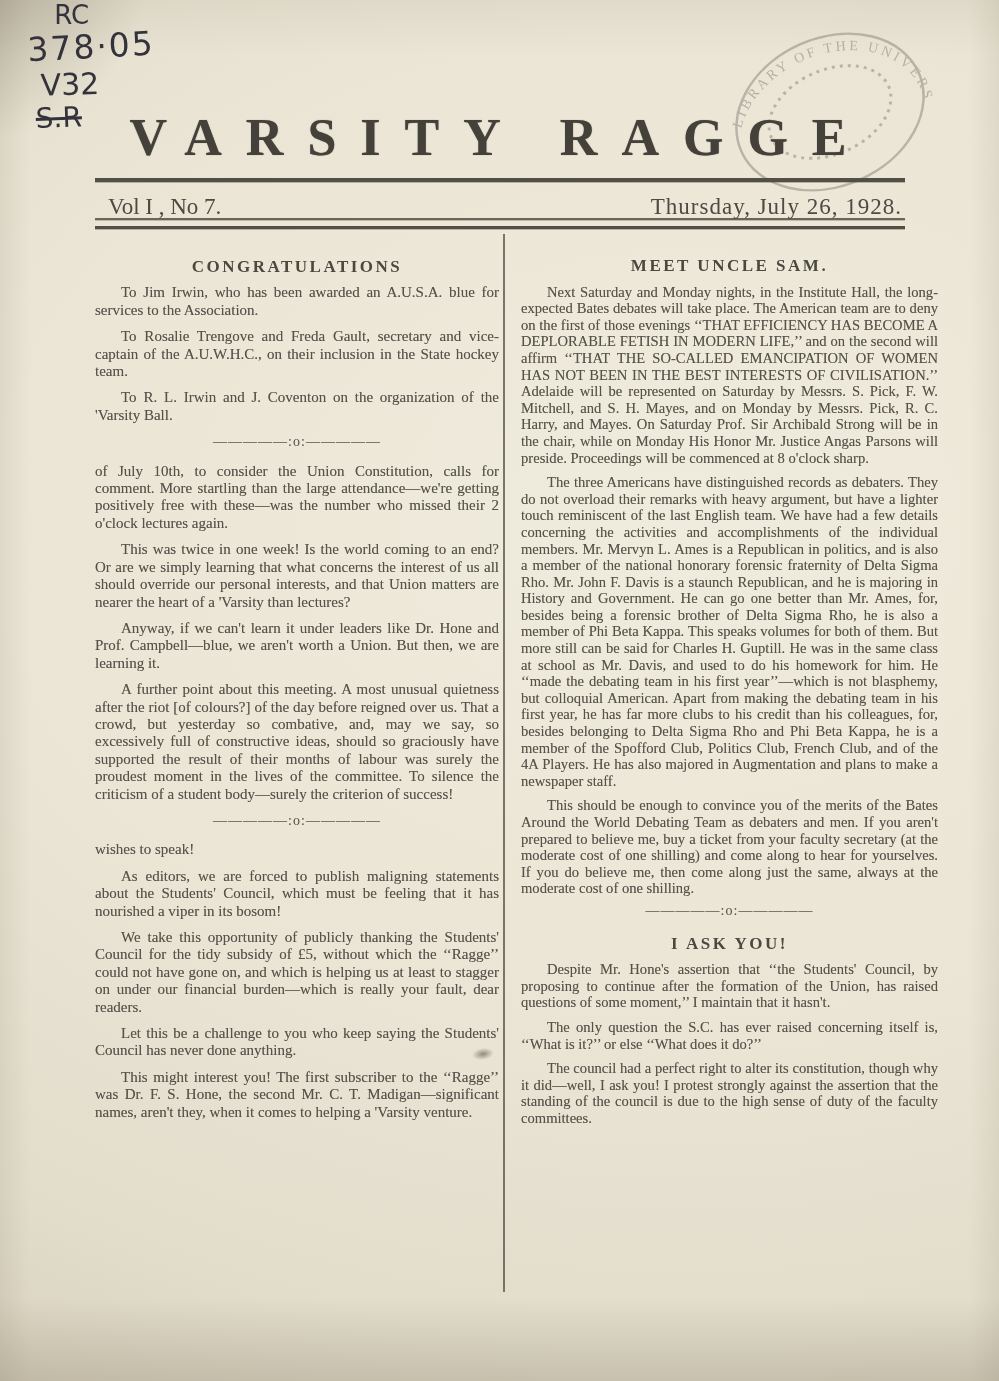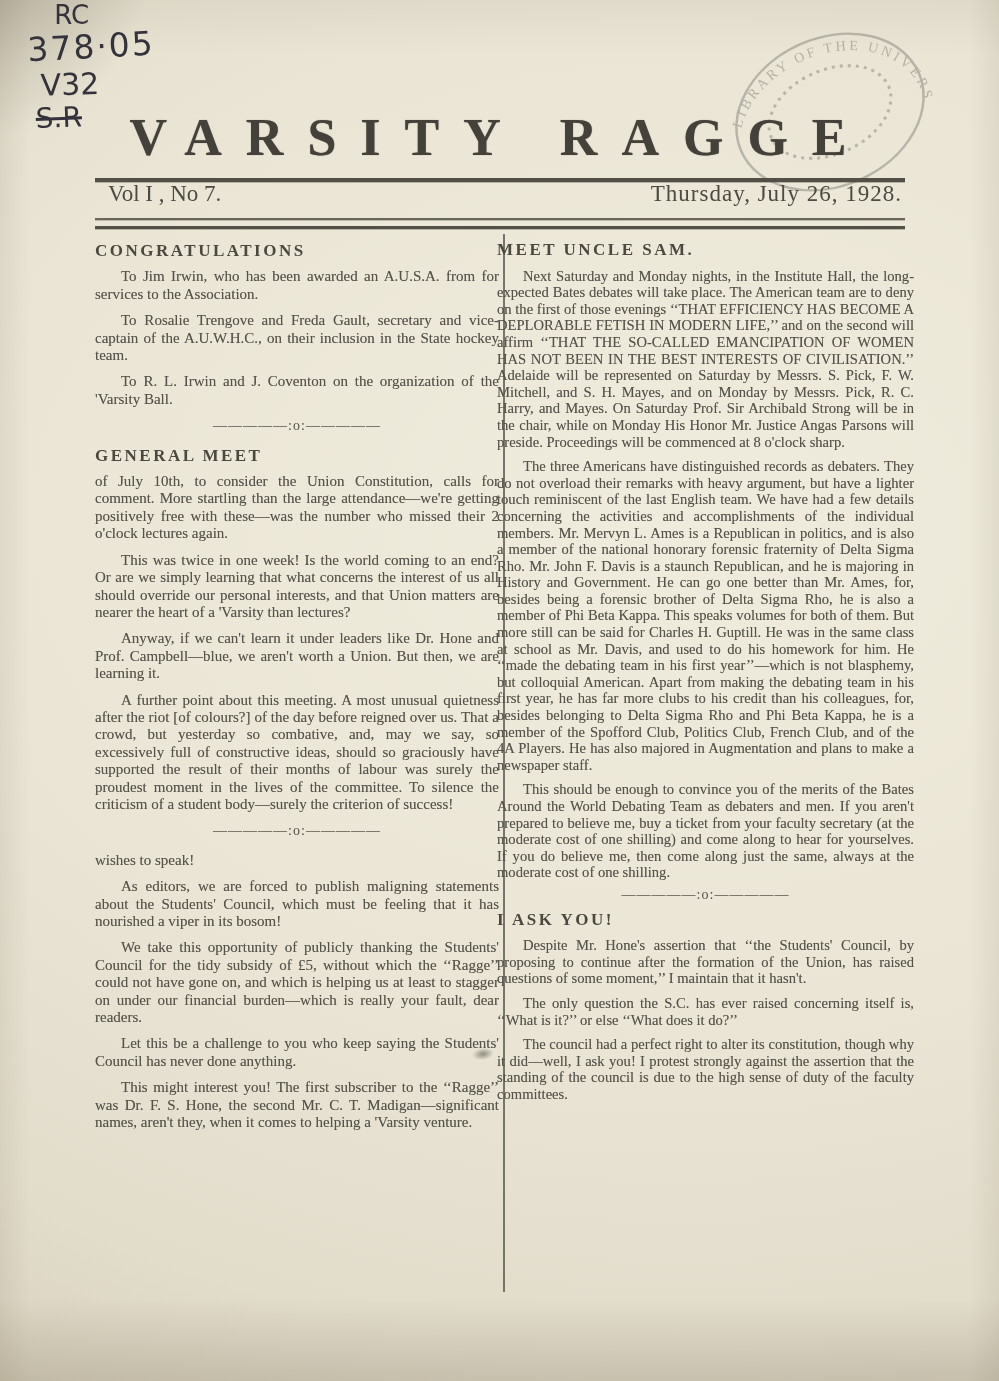--- a/index.html
+++ b/index.html
@@ -48,7 +48,7 @@
   .rule-thin{top:218px;height:2px;opacity:0.85;}
   .rule-thick{top:226px;height:3px;}
   .issue-row{
-    position:absolute;left:108px;top:181px;width:794px;
+    position:absolute;left:108px;top:194px;width:794px;
     display:flex;justify-content:space-between;align-items:center;
     font-size:23px;color:#4c4a42;
   }

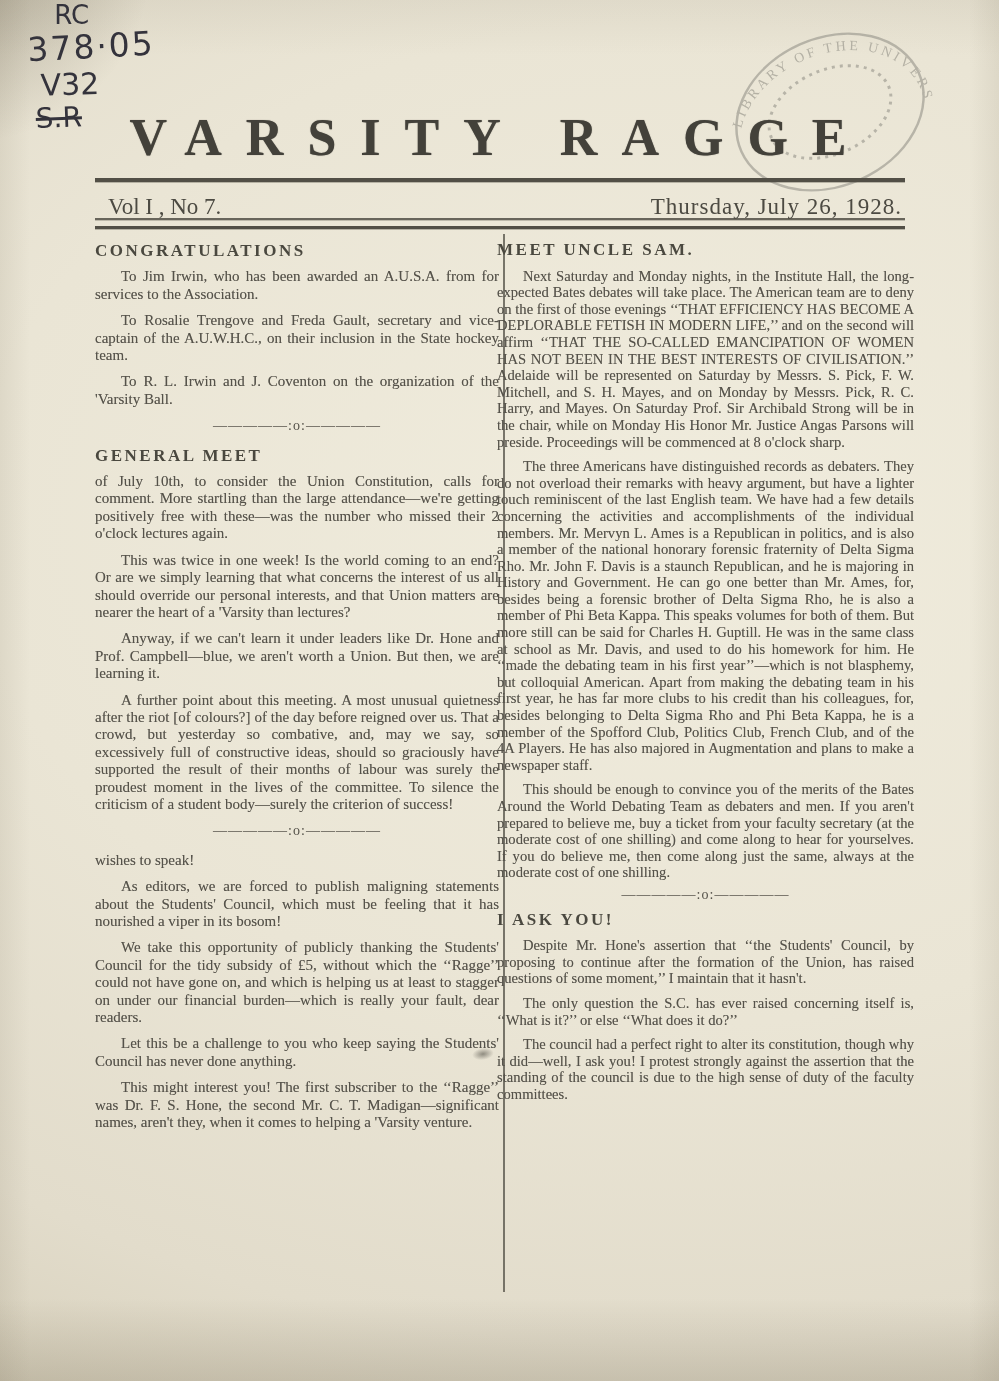--- a/index.html
+++ b/index.html
@@ -58,8 +58,8 @@
   .col-left{left:95px;width:404px;}
   .col-right{left:497px;width:417px;font-size:14.6px;line-height:16.6px;}
   .section-heading{
-    font-weight:700;font-size:17px;
-    letter-spacing:2.5px;margin:0 0 9px;color:#4a483f;
+    text-align:center;font-weight:700;font-size:17px;
+    letter-spacing:2.5px;margin:16px 0 9px;color:#4a483f;
   }
   .col p{margin:0 0 9px;text-align:justify;text-indent:26px;color:#55524a;
     text-shadow:0 0 0.5px rgba(85,82,74,0.45);}

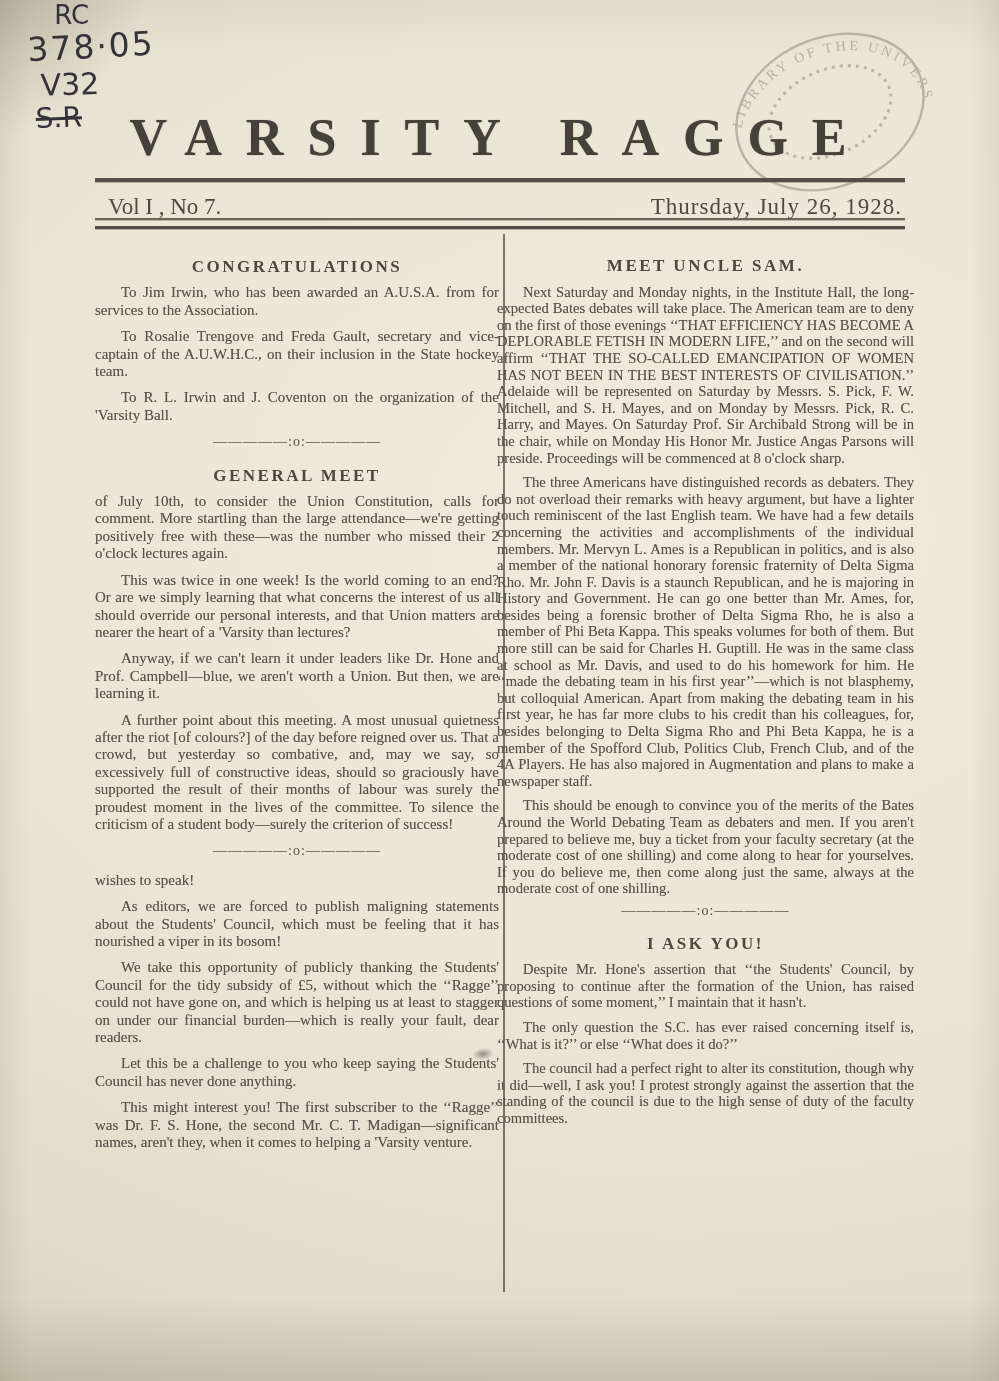--- a/index.html
+++ b/index.html
@@ -56,7 +56,7 @@
   .vdivider{position:absolute;left:503px;top:234px;width:2px;height:1058px;background:#5a574d;opacity:0.8;}
   .col{position:absolute;top:242px;font-size:15px;line-height:17.4px;}
   .col-left{left:95px;width:404px;}
-  .col-right{left:497px;width:417px;font-size:14.6px;line-height:16.6px;}
+  .col-right{left:521px;width:417px;font-size:14.6px;line-height:16.6px;}
   .section-heading{
     text-align:center;font-weight:700;font-size:17px;
     letter-spacing:2.5px;margin:16px 0 9px;color:#4a483f;

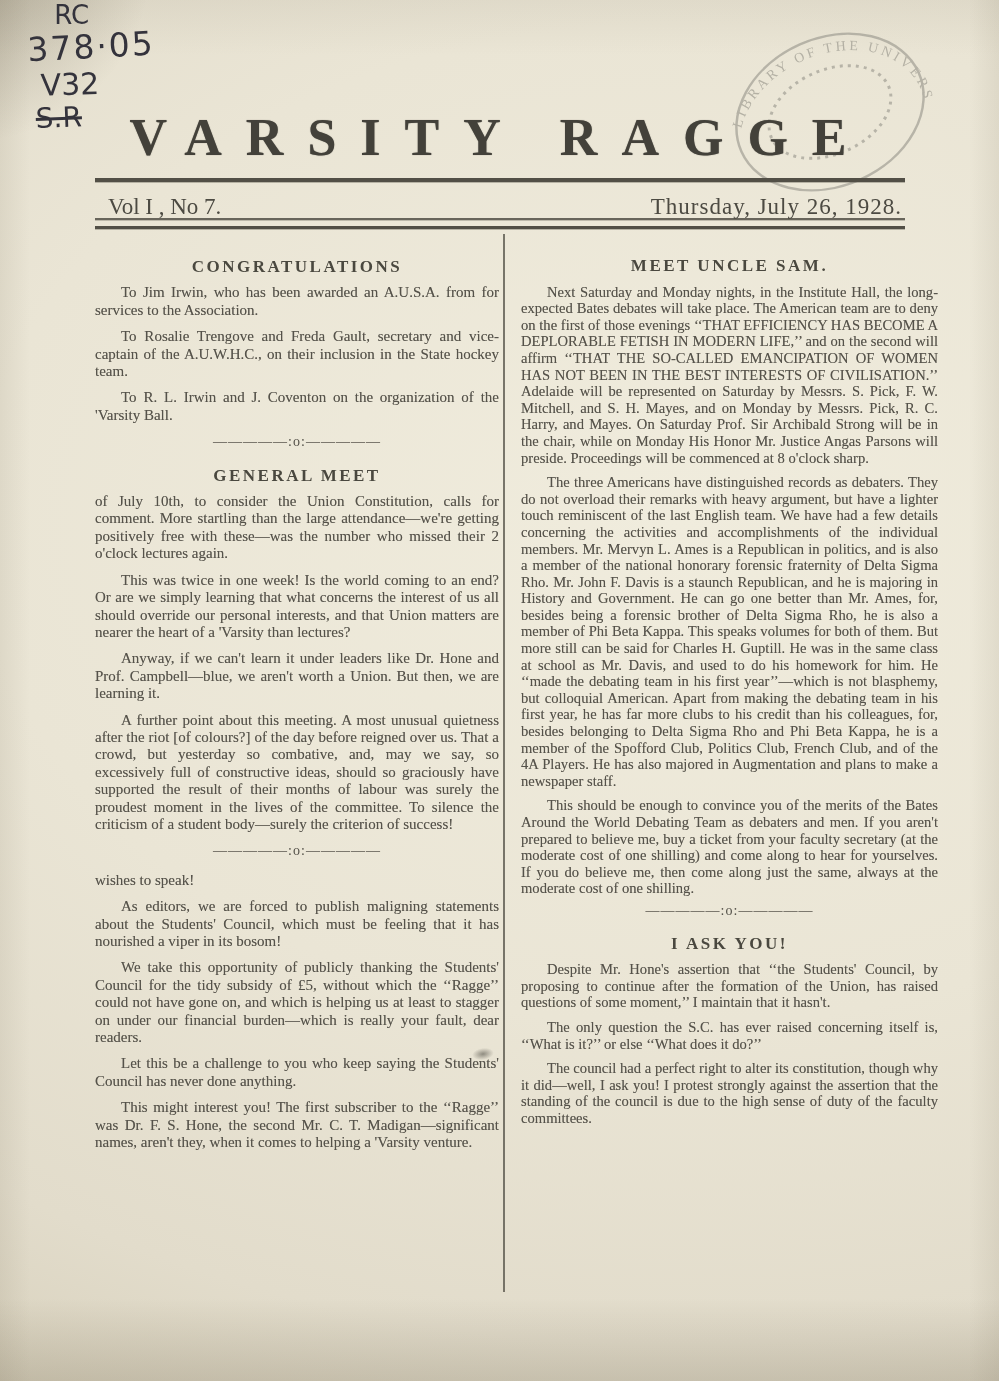--- a/index.html
+++ b/index.html
@@ -114,7 +114,7 @@
 
     <div class="section">
       <div class="section-heading">CONGRATULATIONS</div>
-      <p>To Jim Irwin, who has been awarded an A.U.S.A. from for services to the Association.</p>
+      <p>To Jim Irwin, who has been awarded an A.U.S.A. blue for services to the Association.</p>
       <p>To Rosalie Trengove and Freda Gault, secretary and vice-captain of the A.U.W.H.C., on their inclusion in the State hockey team.</p>
       <p>To R. L. Irwin and J. Coventon on the organization of the 'Varsity Ball.</p>
     </div>

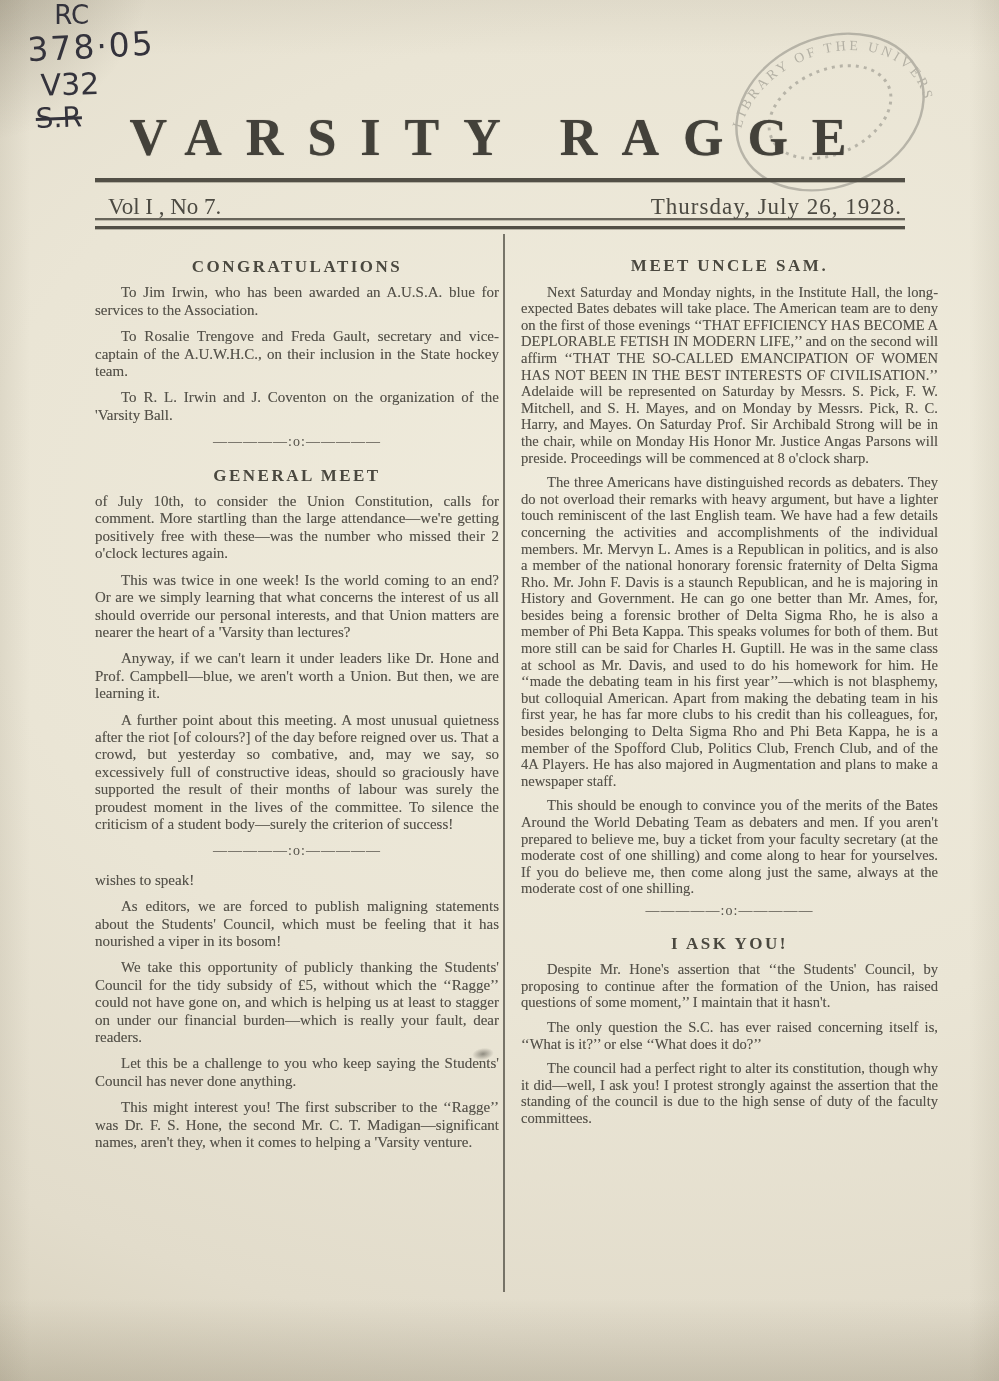--- a/index.html
+++ b/index.html
@@ -122,7 +122,6 @@
     <div class="ornament">—————:o:—————</div>
 
     <div class="section">
-      <div class="section-heading">GENERAL MEET</div>
       <p class="noindent">of July 10th, to consider the Union Constitution, calls for comment.  More startling than the large attendance—we're getting positively free with these—was the number who missed their 2 o'clock lectures again.</p>
       <p>This was twice in one week!  Is the world coming to an end?  Or are we simply learning that what concerns the interest of us all should override our personal interests, and that Union matters are nearer the heart of a 'Varsity than lectures?</p>
       <p>Anyway, if we can't learn it under leaders like Dr. Hone and Prof. Campbell—blue, we aren't worth a Union.  But then, we are learning it.</p>

